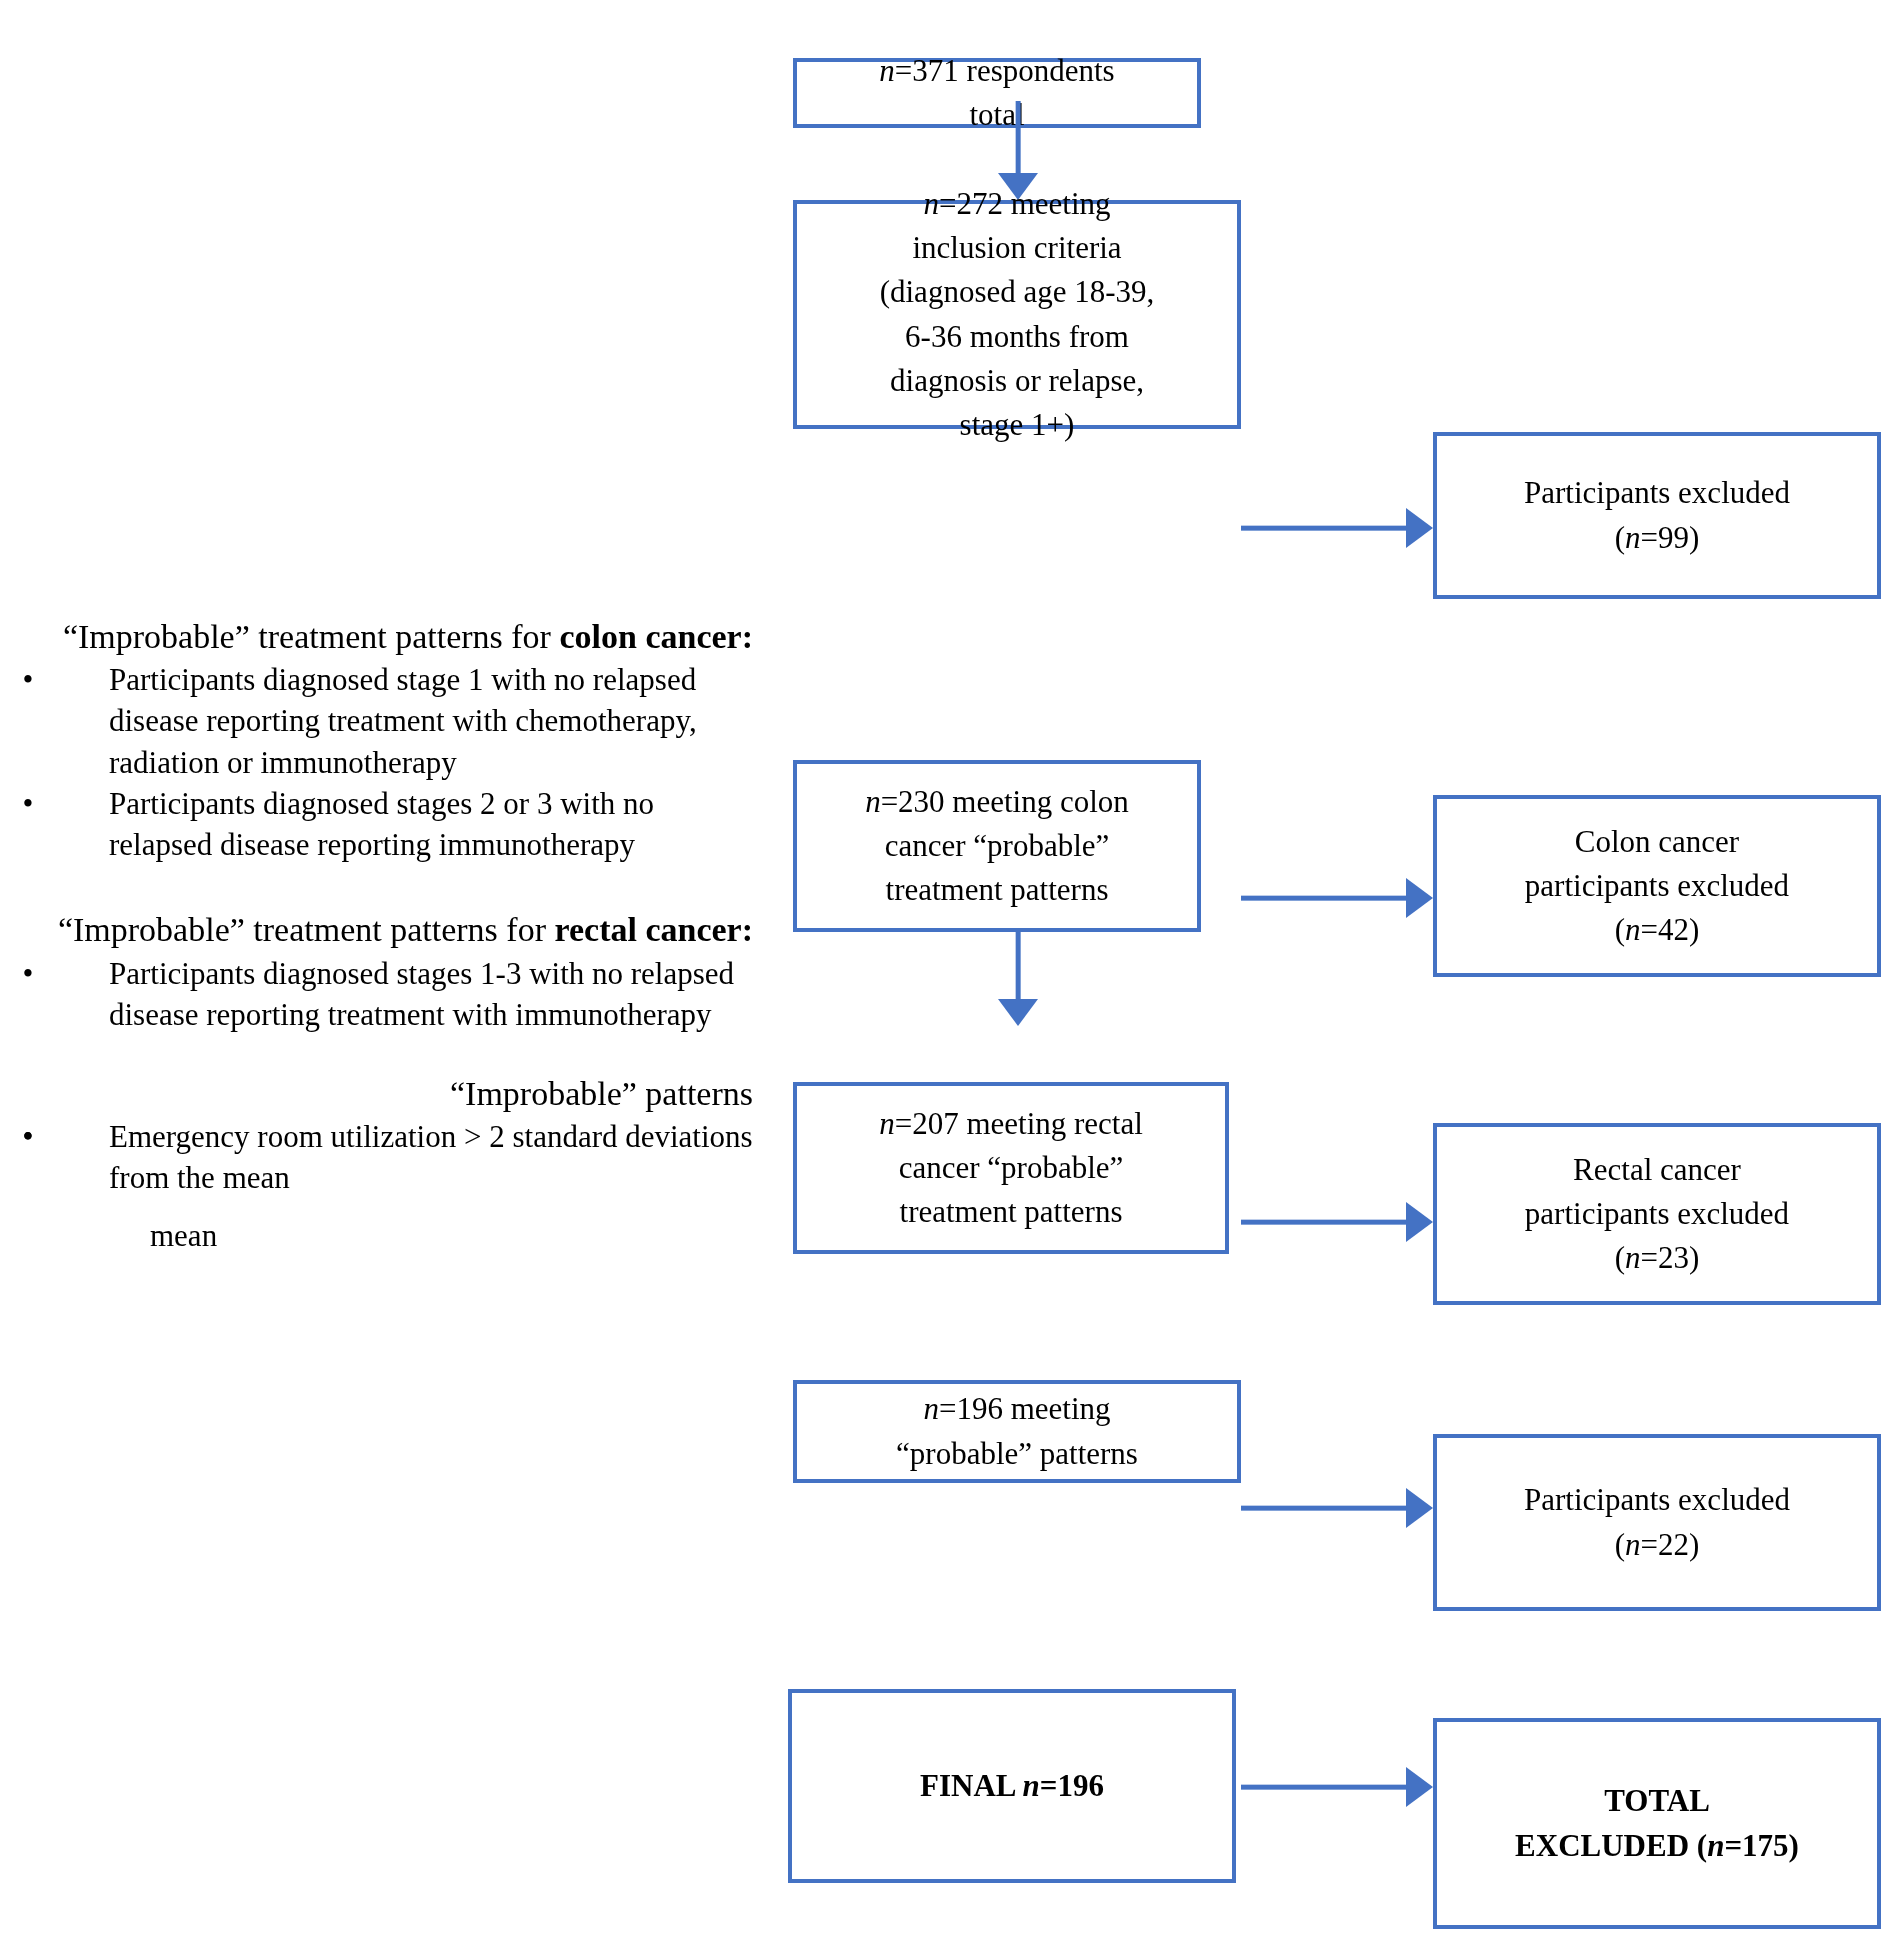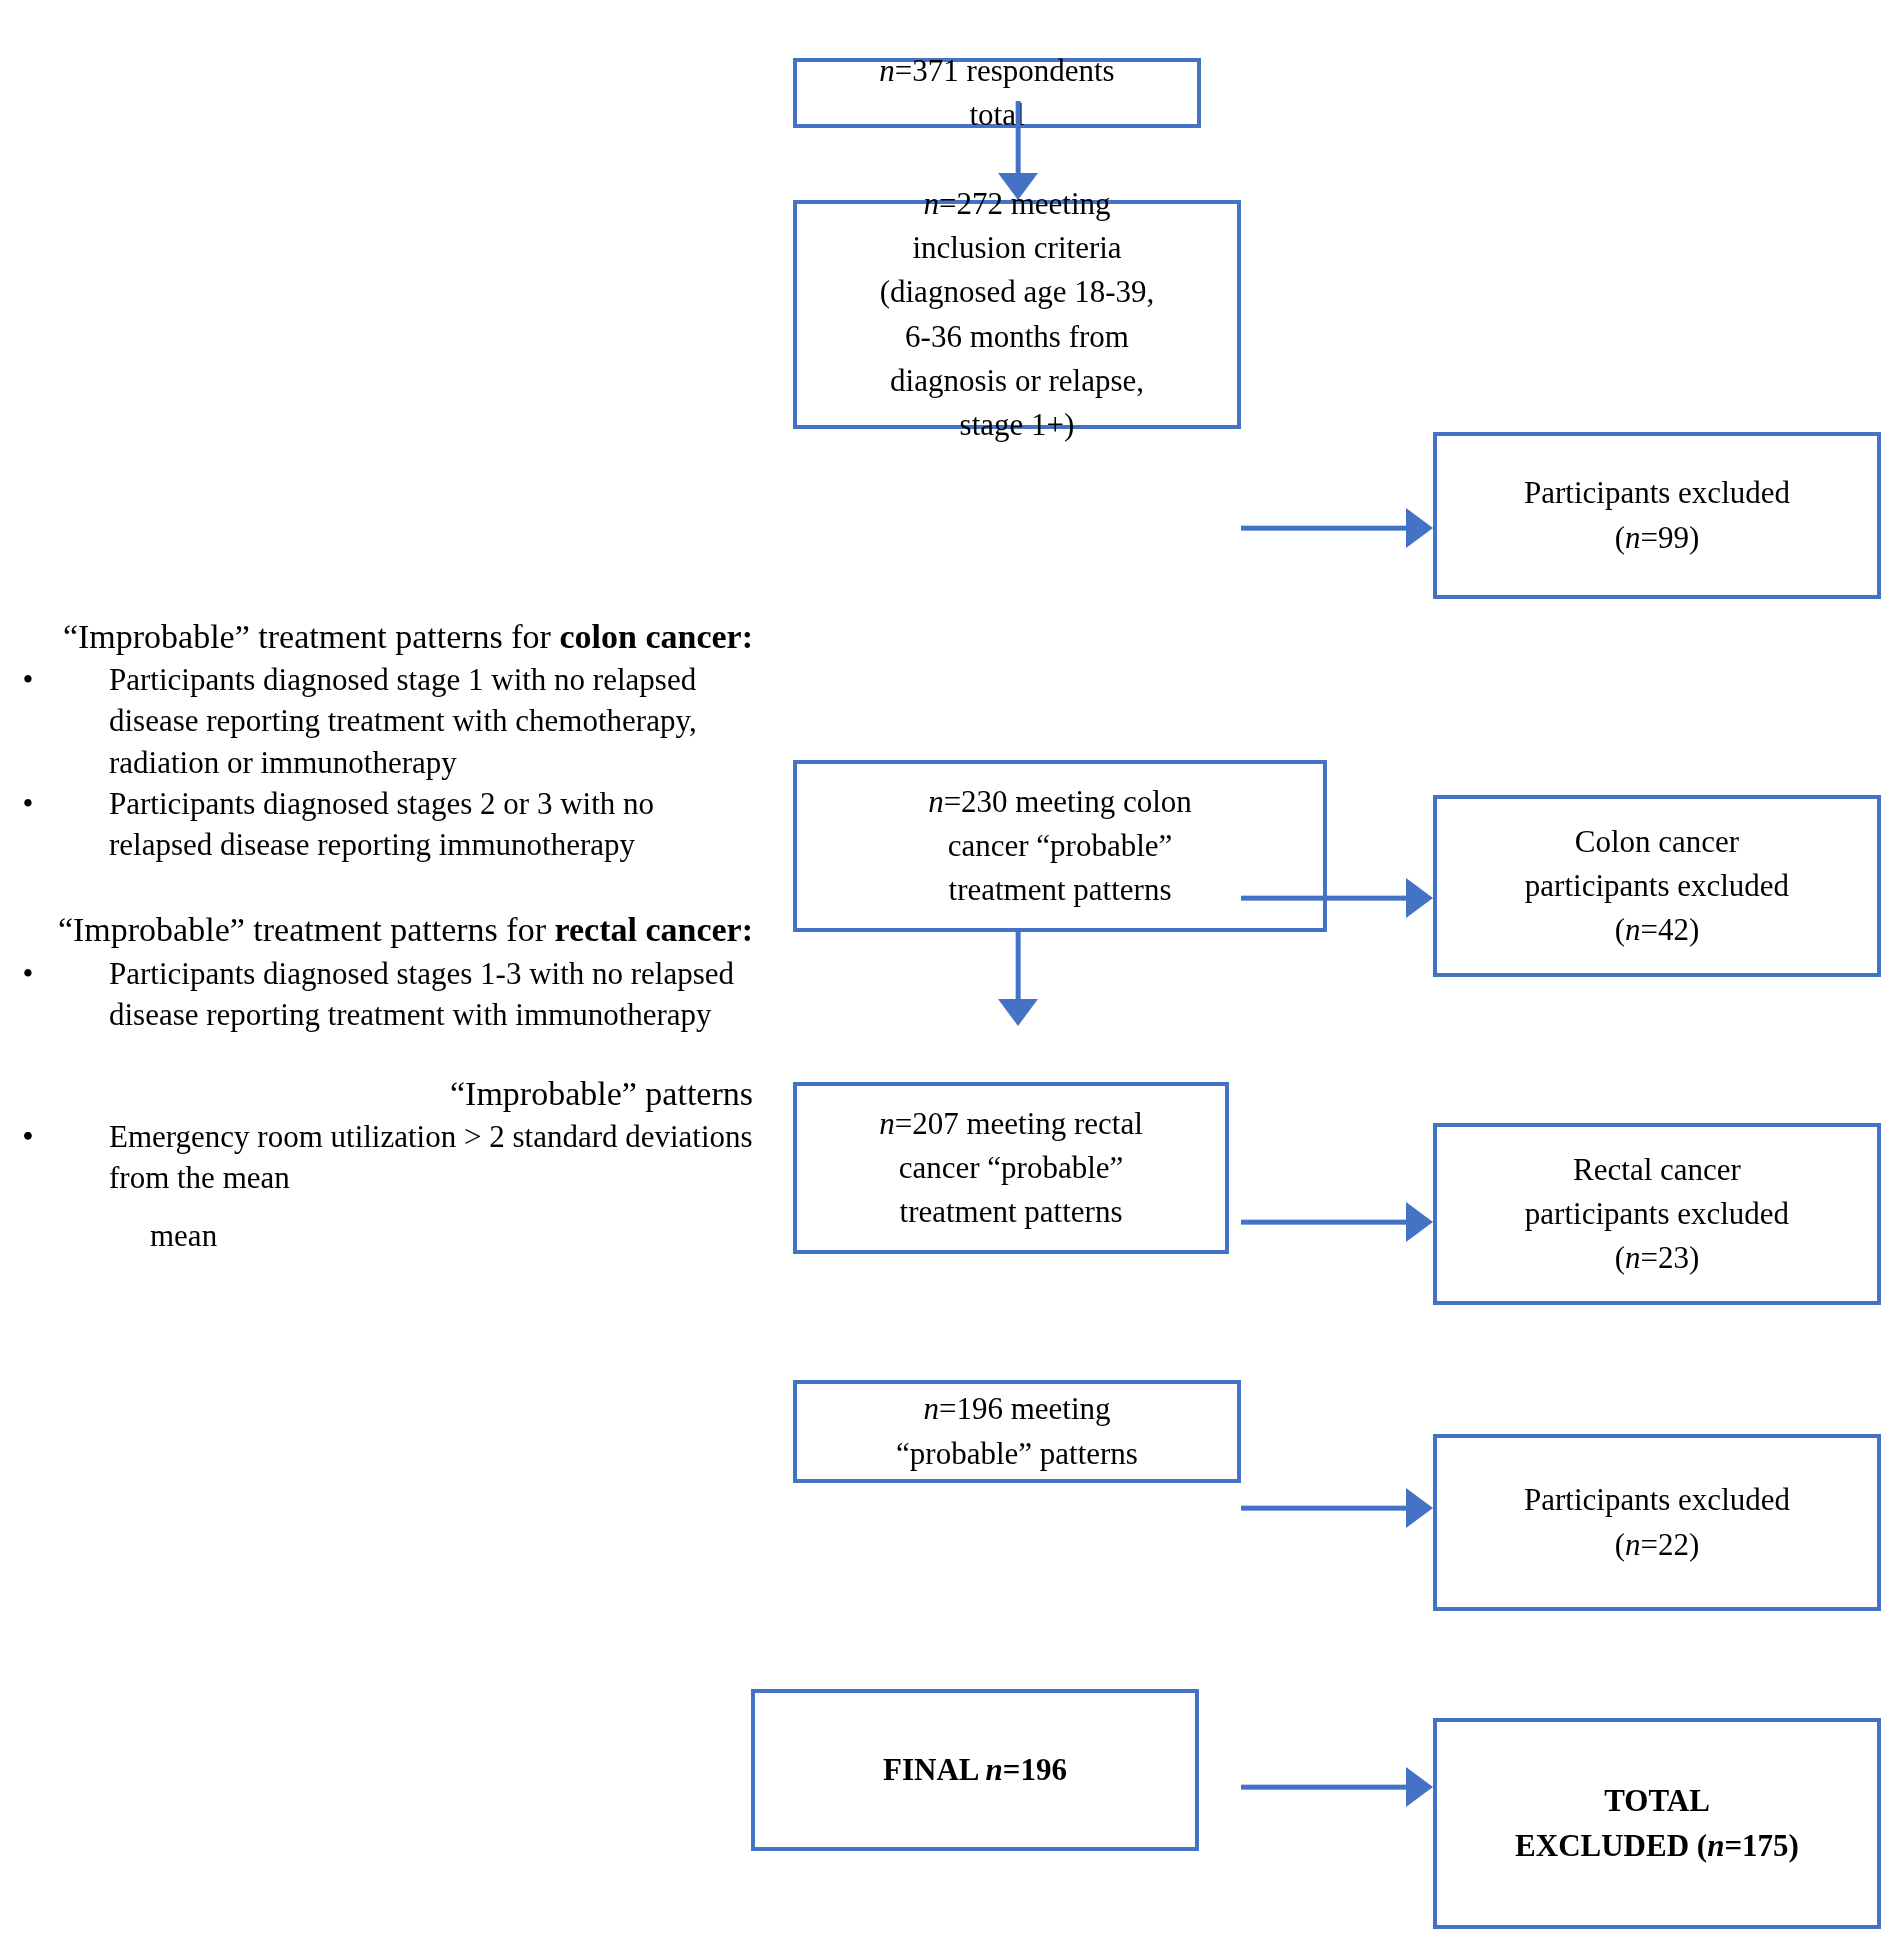--- a/index.html
+++ b/index.html
@@ -206,7 +206,7 @@
     <div class="node-text"><span>Participants excluded</span><br><span>(</span><span class="ital">n</span><span>=99</span><span>)</span></div>
   </div>
 
-  <div class="node" style="left:793px; top:760px; width:534px; height:172px;">
+  <div class="node" style="left:793px; top:760px; width:408px; height:172px;">
     <div class="node-text"><span class="ital">n</span><span>=230 meeting colon</span><br><span>cancer “probable”
 treatment patterns</span></div>
   </div>

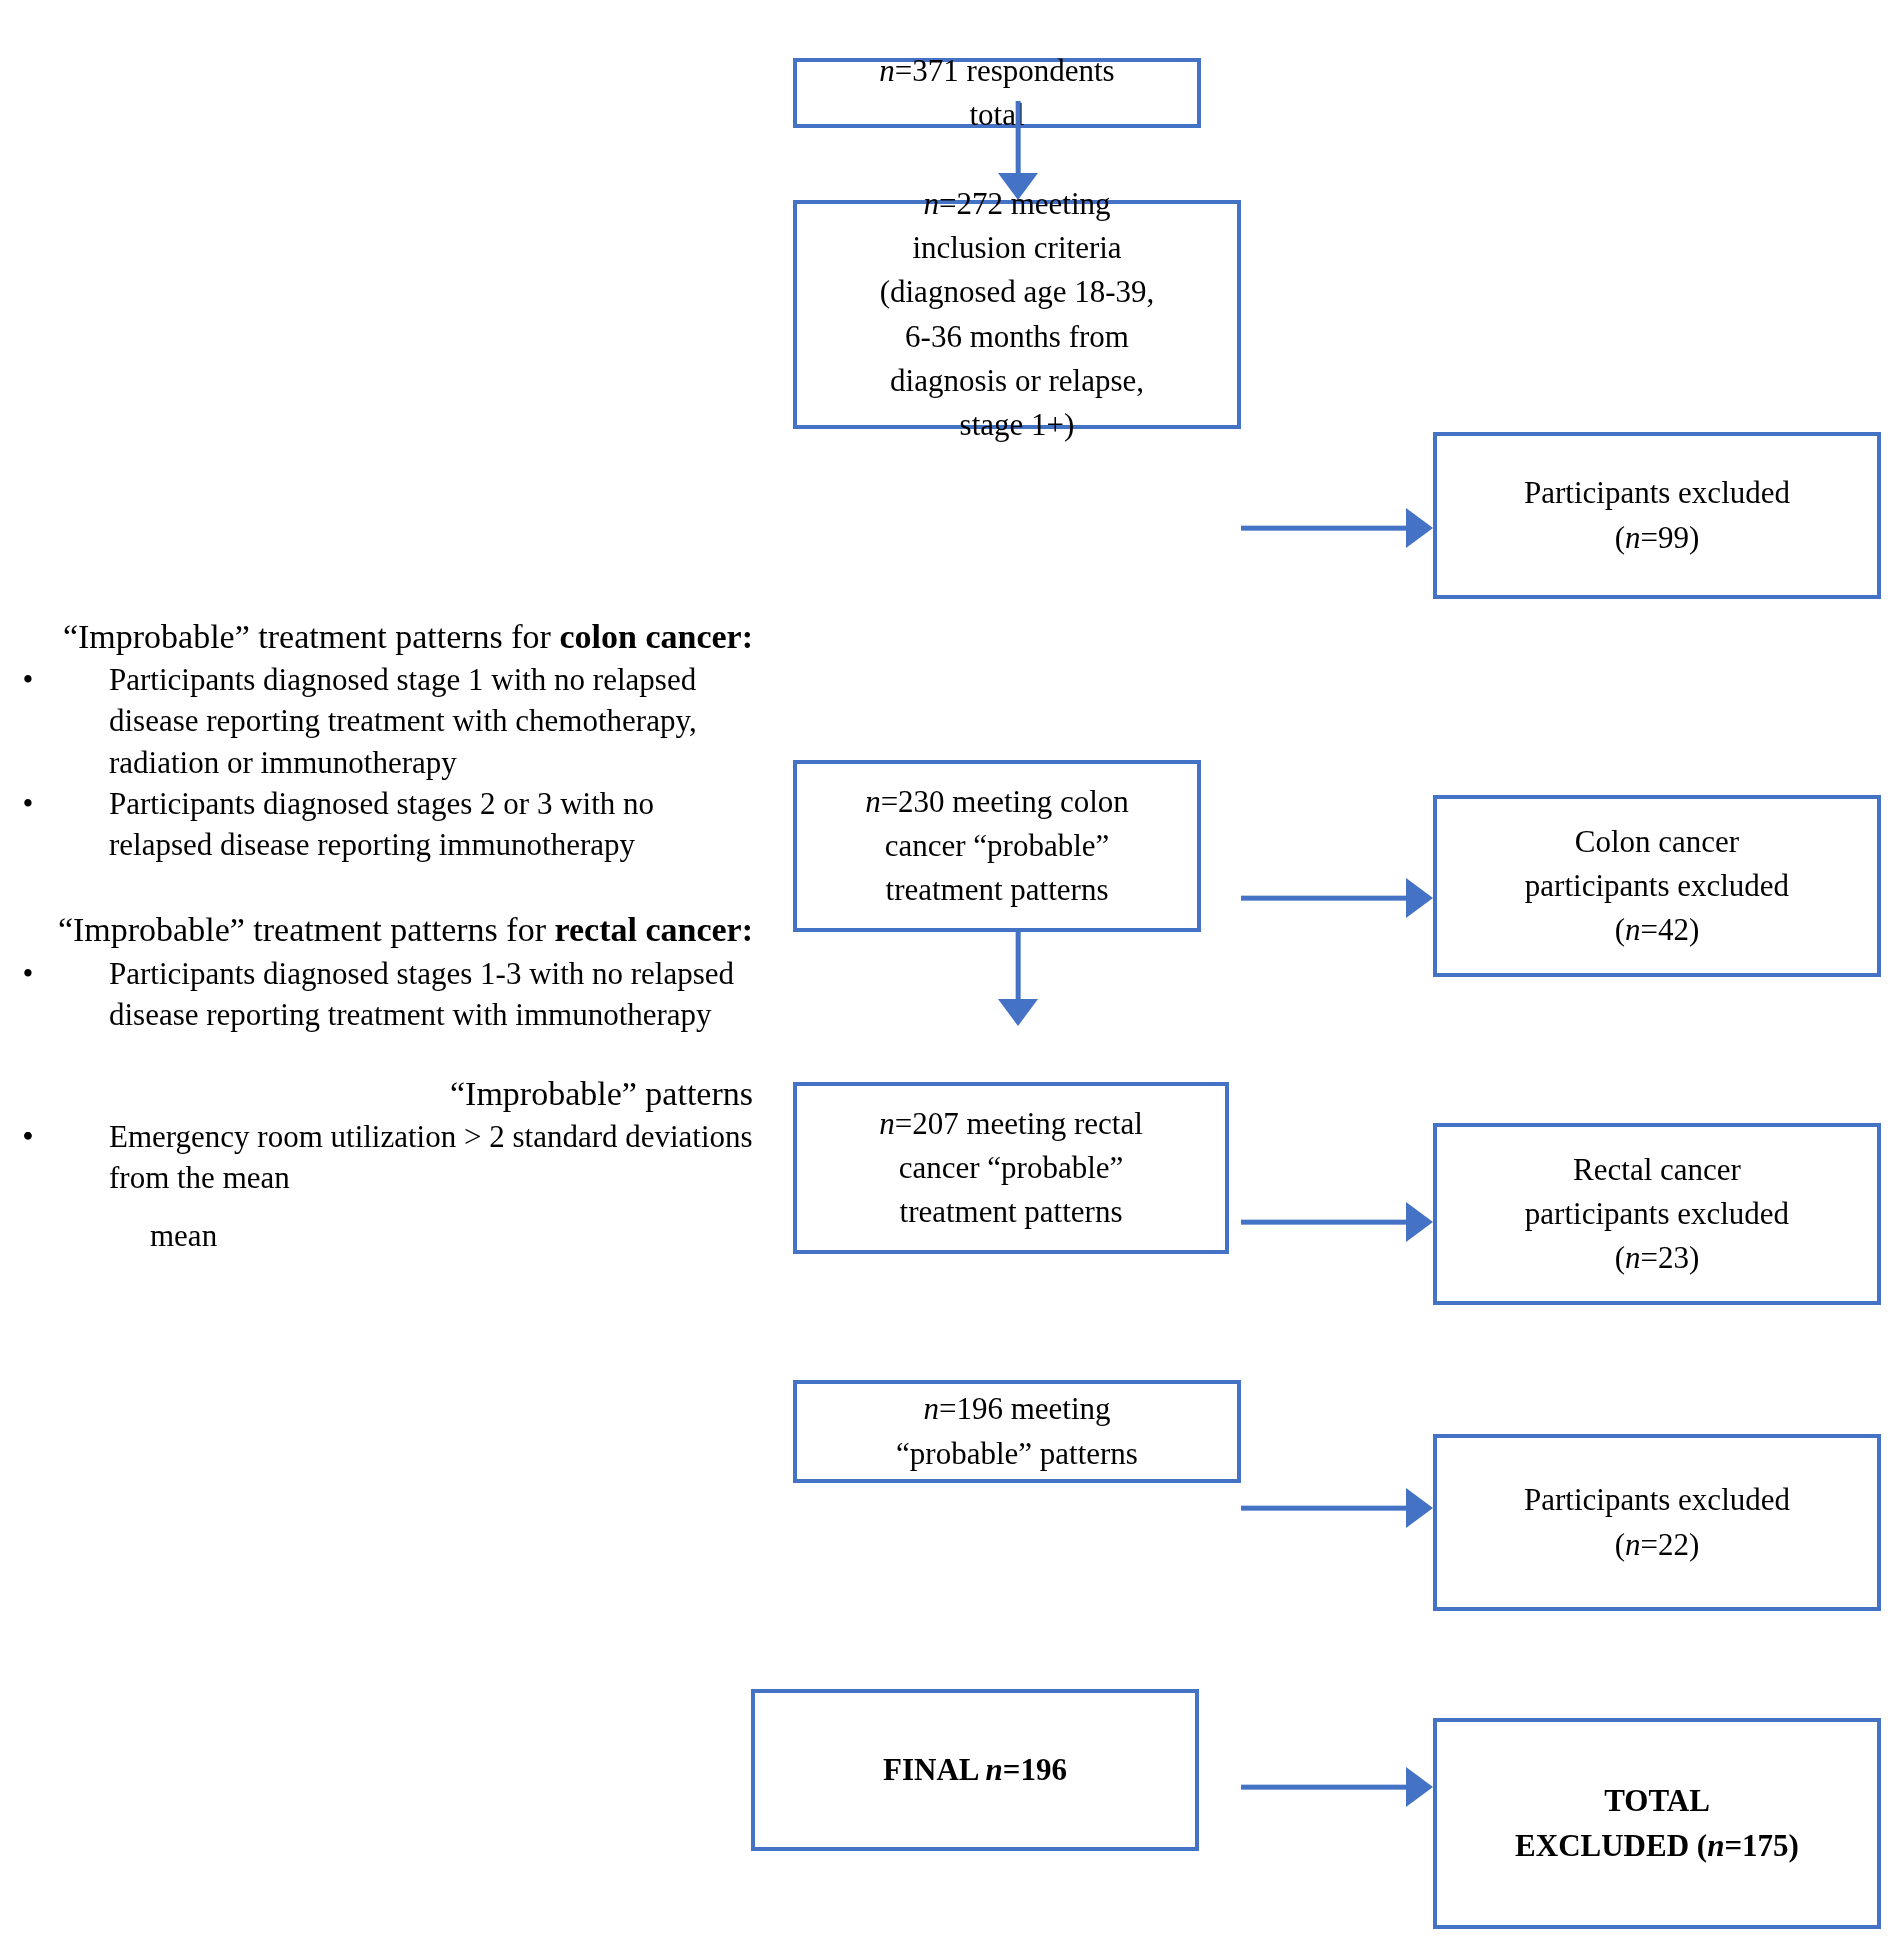--- a/index.html
+++ b/index.html
@@ -252,7 +252,7 @@
     <div class="node-text"><span>Participants excluded</span><br><span>(</span><span class="ital">n</span><span>=22</span><span>)</span></div>
   </div>
 
-  <div class="node bold" style="left:751px; top:1689px; width:448px; height:162px;">
+  <div class="node bold" style="left:788px; top:1689px; width:448px; height:194px;">
     <div class="node-text"><span>FINAL </span><span class="ital">n</span><span>=196</span></div>
   </div>
 

